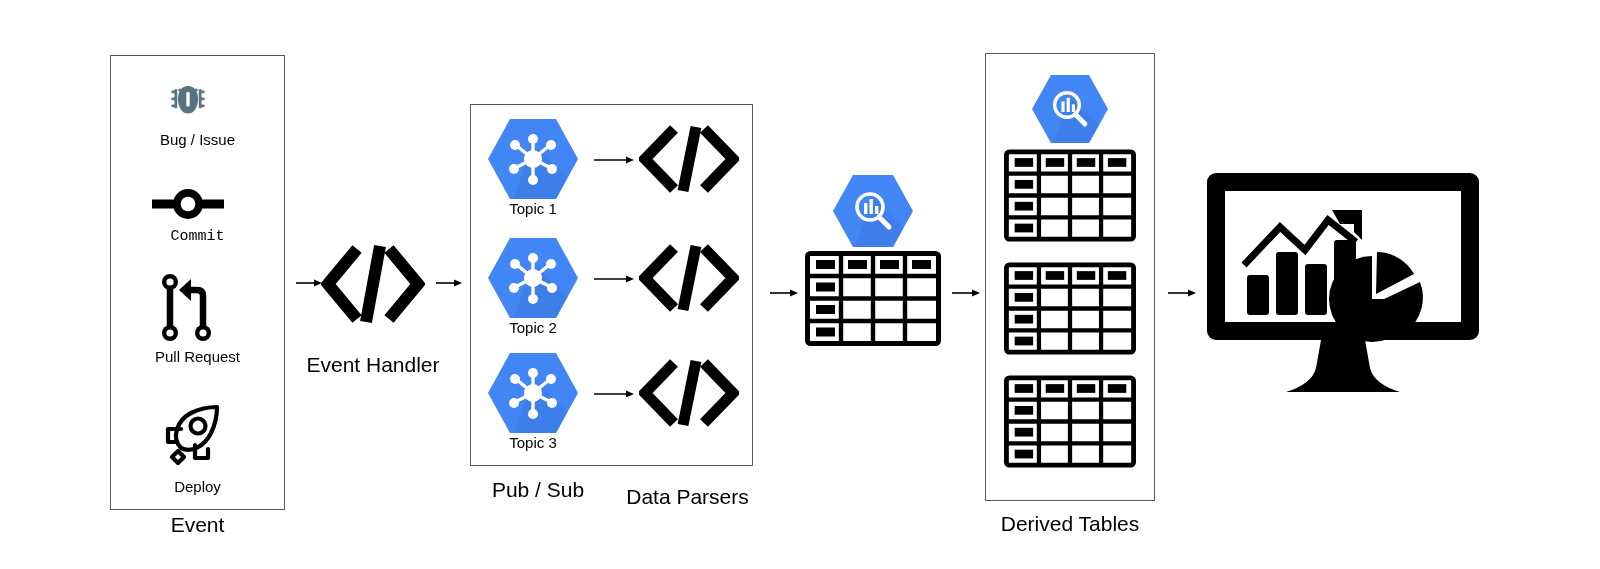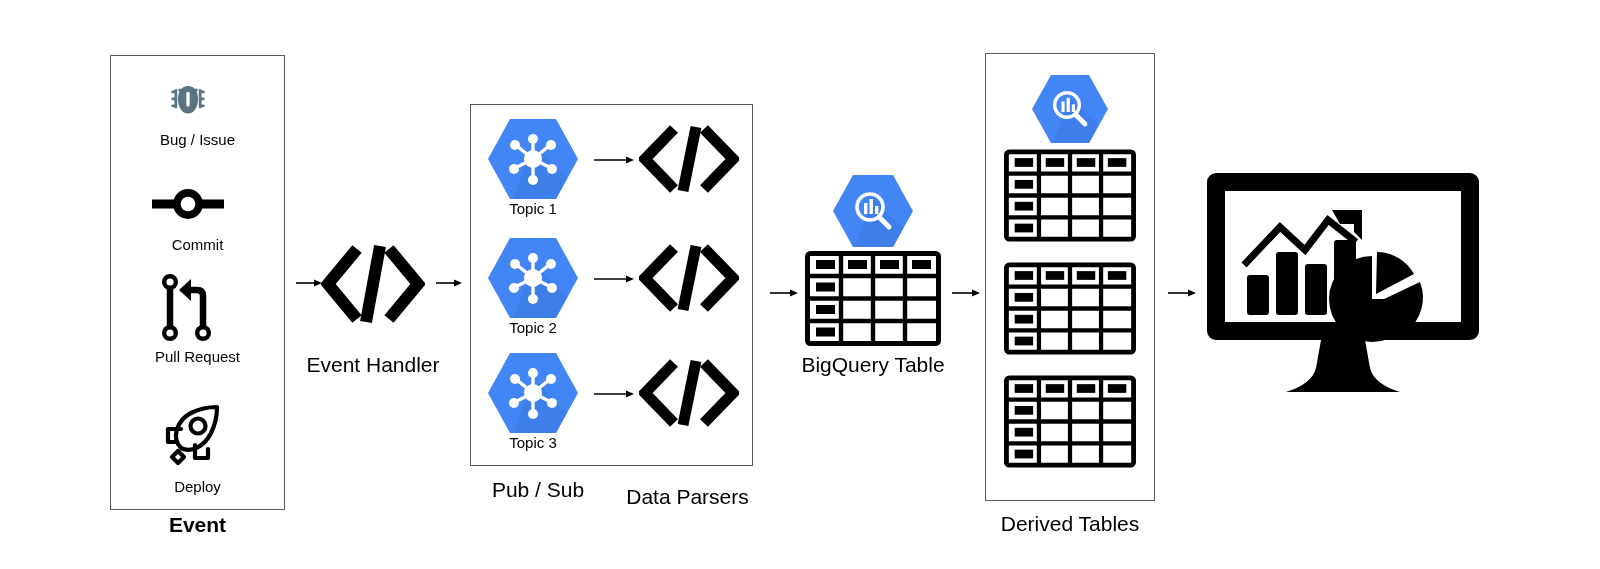--- a/index.html
+++ b/index.html
@@ -87,7 +87,7 @@
       <circle cx="36" cy="21" r="7.3" fill="#ffffff"></circle>
     </svg>
   </div>
-  <div class="sublabel" style="left:110px; top:236px; width:175px;">Commit</div>
+  <div class="sublabel" style="left:110px; top:228px; width:175px;font-family:Liberation Mono, monospace;">Commit</div>
 
   <div class="icon-wrap" style="left:161px; top:273px; width:55px; height:70px;">
     <svg width="55" height="70" viewBox="0 0 55 70">

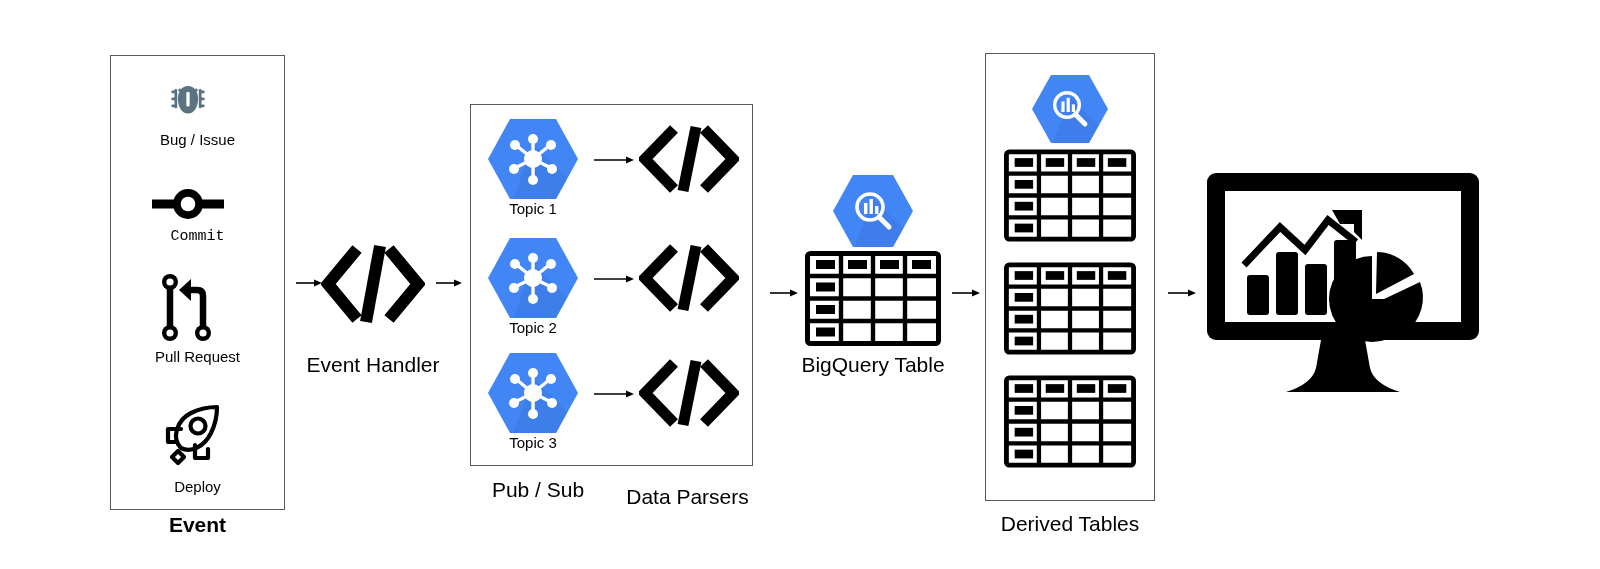--- a/index.html
+++ b/index.html
@@ -342,7 +342,6 @@
     </svg>
   </div>
 
-  <div class="caption" style="left:778px; top:352px; width:190px;">BigQuery Table</div>
 
   <div class="arrow" style="left:952px; top:285px; width:28px; height:12px;">
     <svg width="28" height="12" viewBox="0 0 28 12">

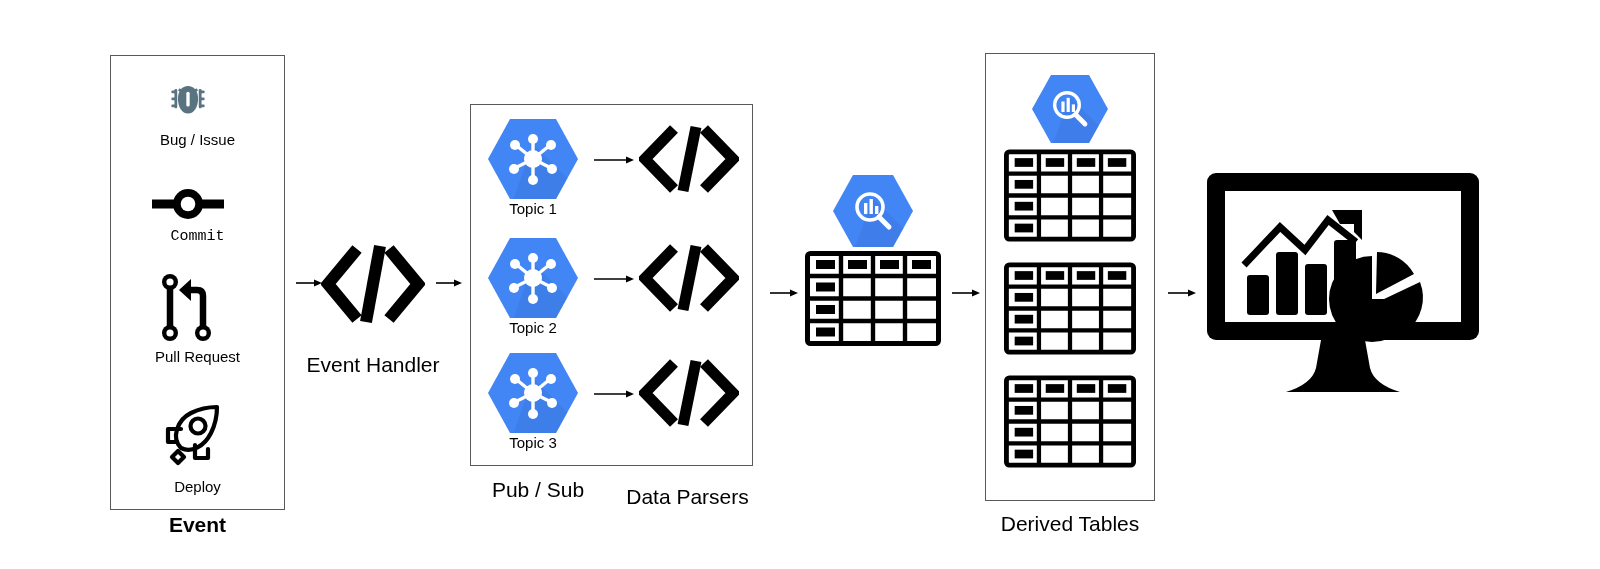--- a/index.html
+++ b/index.html
@@ -120,7 +120,7 @@
   </div>
   <div class="sublabel" style="left:110px; top:478px; width:175px;">Deploy</div>
 
-  <div class="caption" style="left:110px; top:512px; width:175px;font-weight:bold;">Event</div>
+  <div class="caption" style="left:110px; top:512px; width:175px;">Event</div>
 
   <div class="arrow" style="left:296px; top:275px; width:26px; height:12px;">
     <svg width="26" height="12" viewBox="0 0 26 12">

